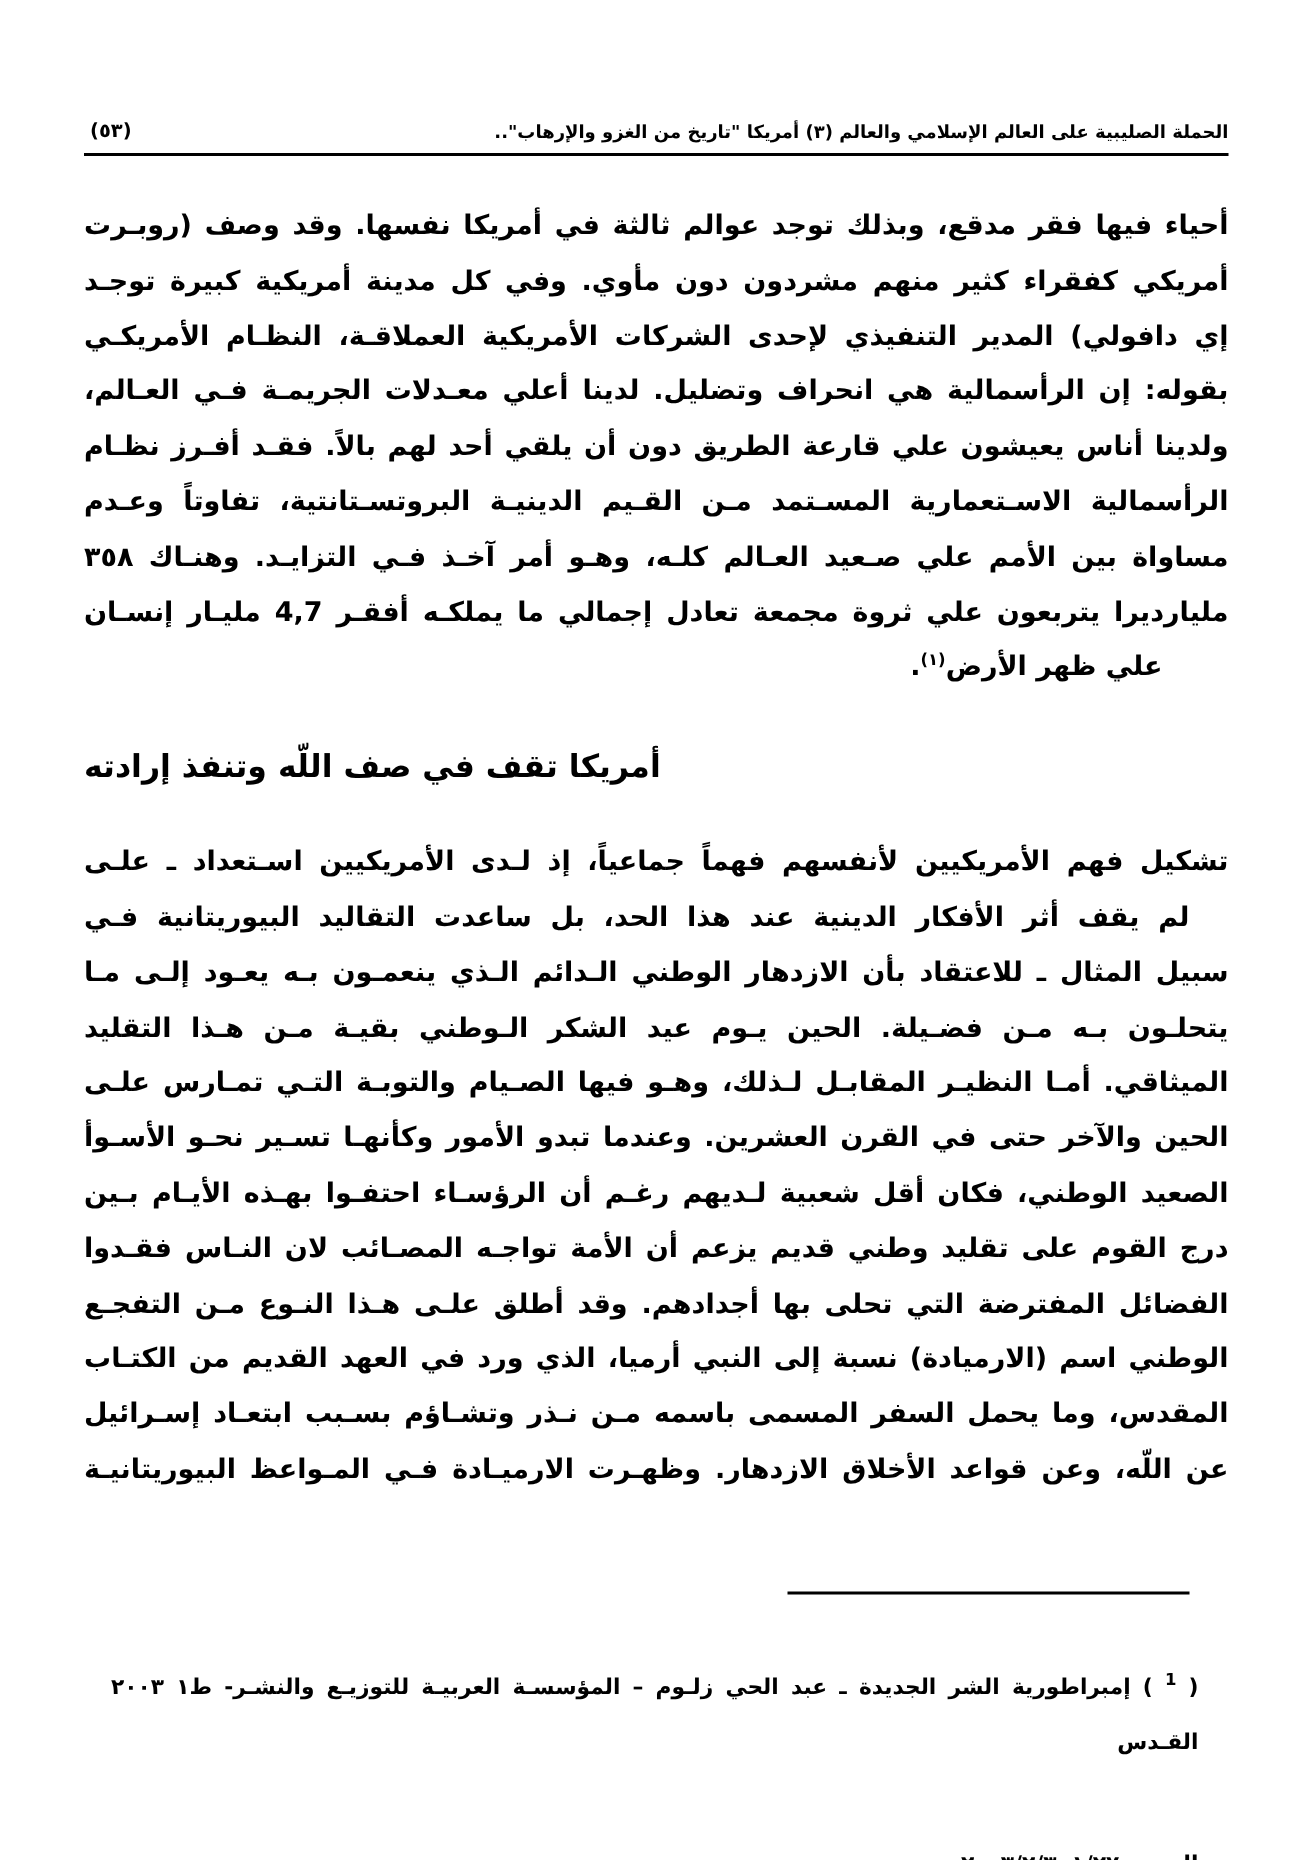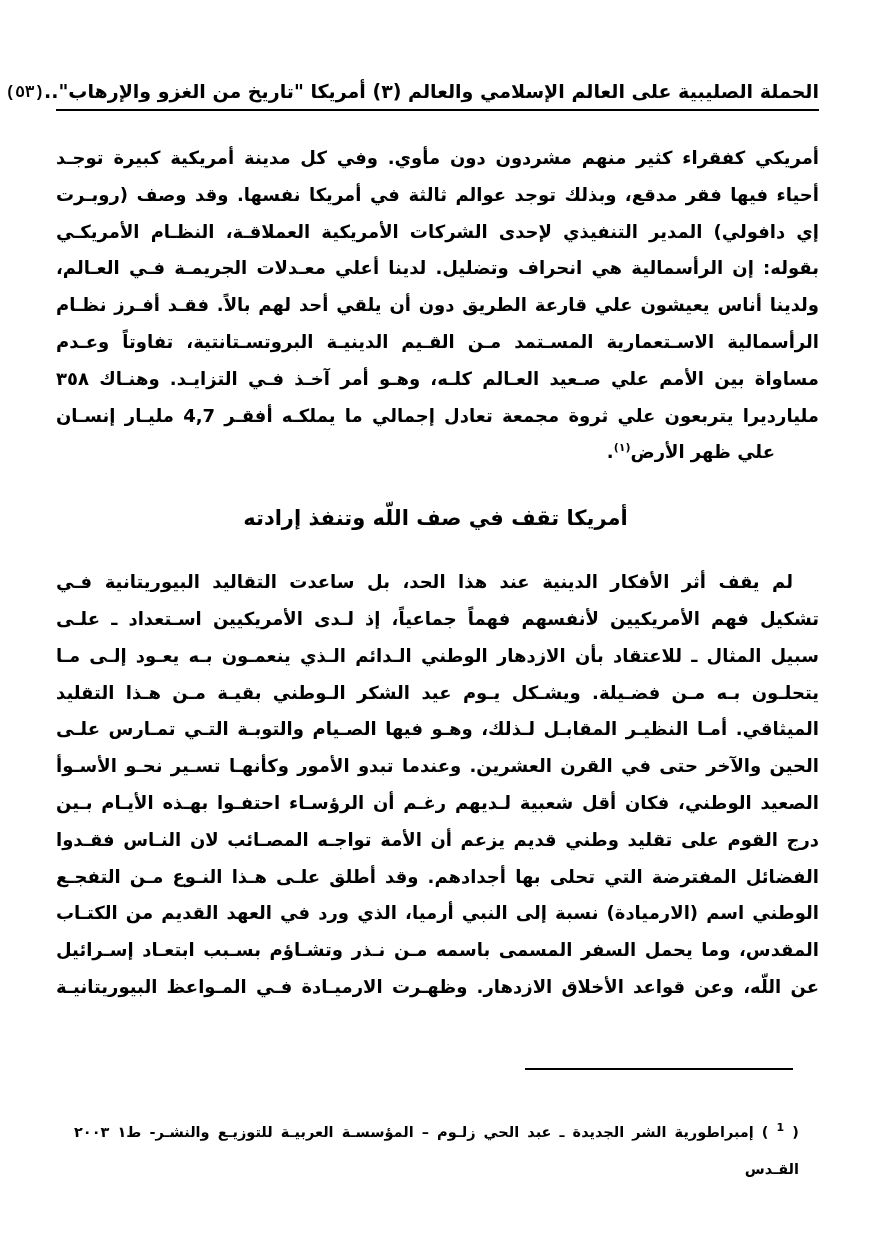--- a/index.html
+++ b/index.html
@@ -26,10 +26,9 @@
     white-space:nowrap;
   }
   .page-number {
-    font-size:16px;
+    font-size:13px;
     font-weight:700;
     padding-left:4px;
-    font-family:Liberation Mono, monospace;
   }
   .header-rule {
     border-bottom:2px solid #000;

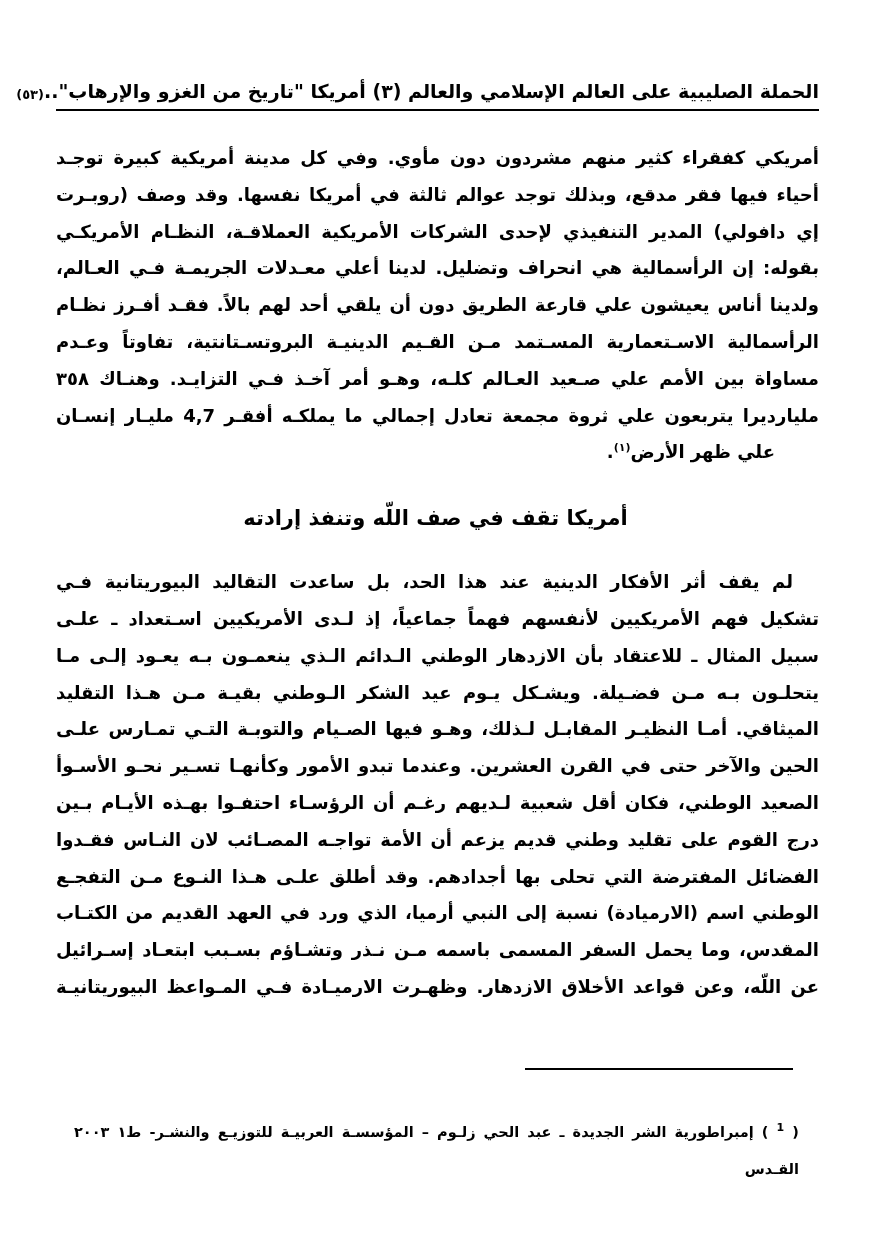--- a/index.html
+++ b/index.html
@@ -21,7 +21,7 @@
     align-items:flex-end;
   }
   .header-title {
-    font-size:19px;
+    font-size:12px;
     font-weight:700;
     white-space:nowrap;
   }

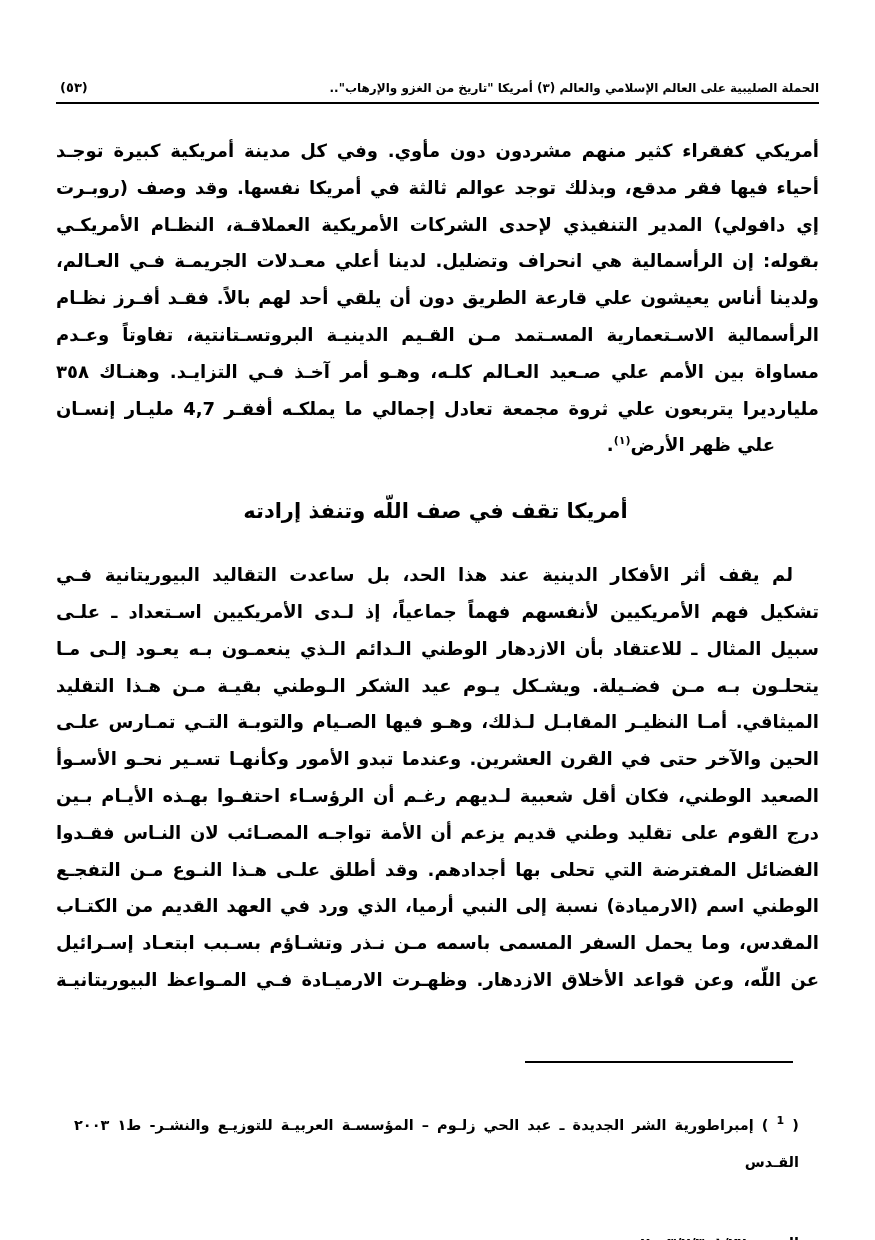--- a/index.html
+++ b/index.html
@@ -106,8 +106,8 @@
   <main>
 
     <div class="para">
+        <div class="line">أحياء فيها فقر مدقع، وبذلك توجد عوالم ثالثة في أمريكا نفسها. وقد وصف (روبـرت</div>
         <div class="line">أمريكي كفقراء كثير منهم مشردون دون مأوي. وفي كل مدينة أمريكية كبيرة توجـد</div>
-        <div class="line">أحياء فيها فقر مدقع، وبذلك توجد عوالم ثالثة في أمريكا نفسها. وقد وصف (روبـرت</div>
         <div class="line">إي دافولي) المدير التنفيذي لإحدى الشركات الأمريكية العملاقـة، النظـام الأمريكـي</div>
         <div class="line">بقوله: إن الرأسمالية هي انحراف وتضليل. لدينا أعلي معـدلات الجريمـة فـي العـالم،</div>
         <div class="line">ولدينا أناس يعيشون علي قارعة الطريق دون أن يلقي أحد لهم بالاً. فقـد أفـرز نظـام</div>

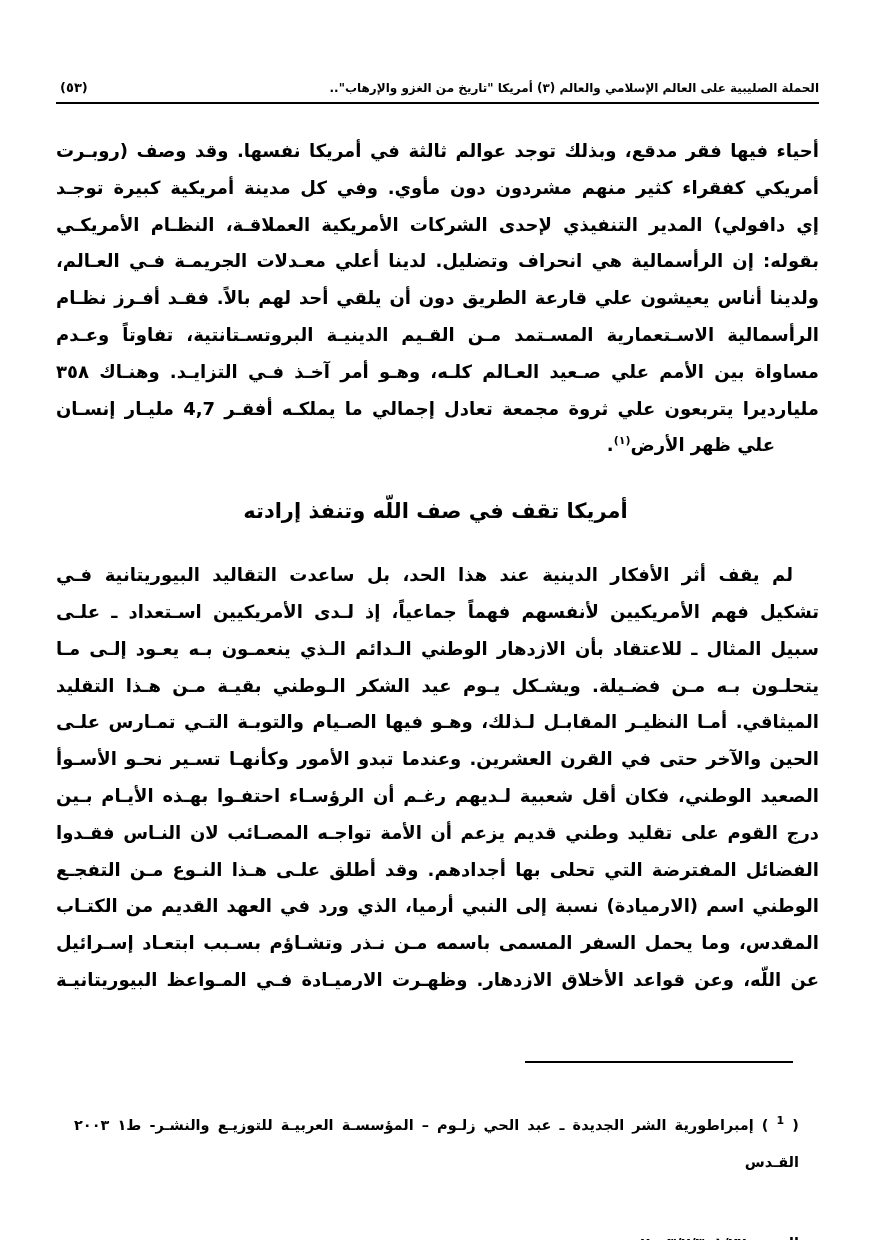--- a/index.html
+++ b/index.html
@@ -61,7 +61,7 @@
     margin:30px 4px 13px 0;
     font-size:21px;
     font-weight:800;
-    text-align:center;
+    text-align:left;
     line-height:34px;
   }
   

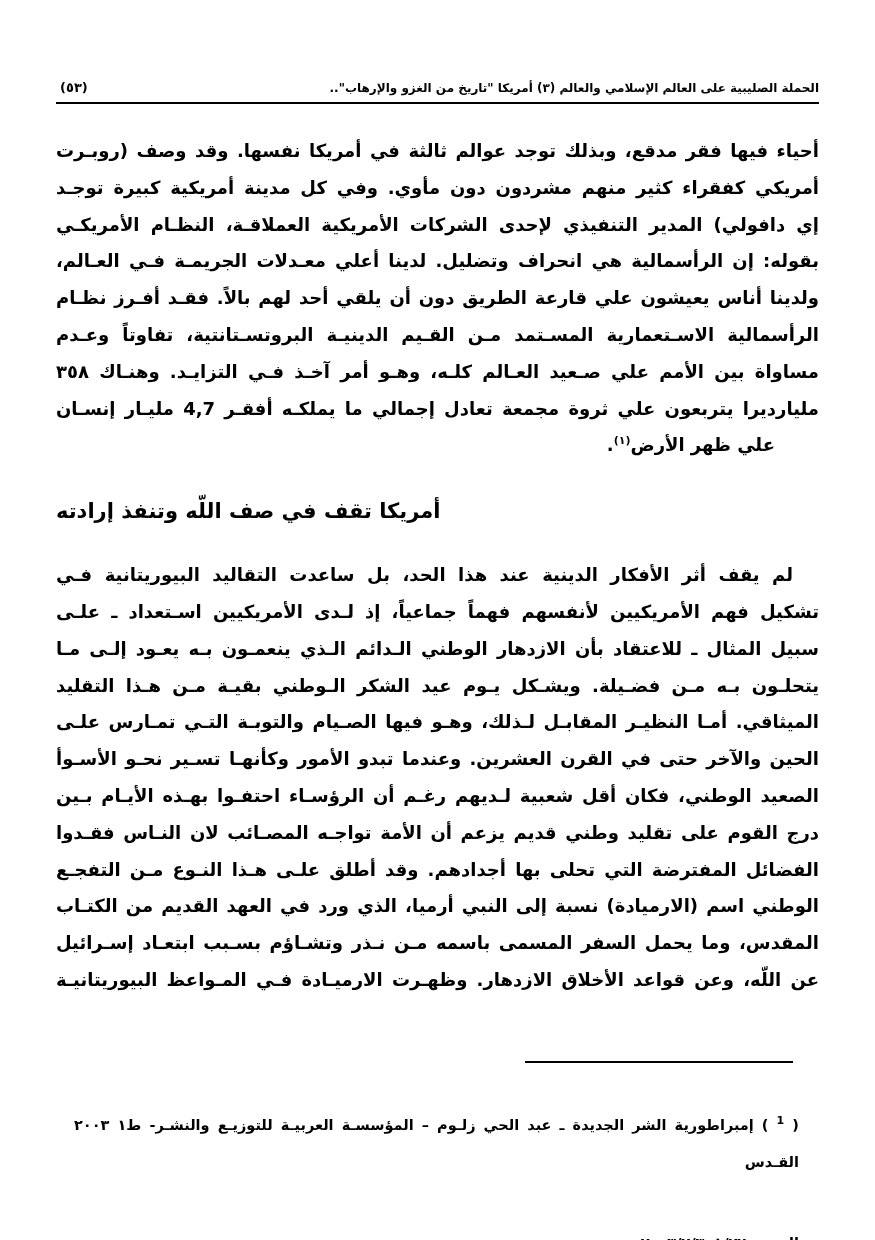--- a/index.html
+++ b/index.html
@@ -123,8 +123,8 @@
     <h2 class="section-heading">أمريكا تقف في صف اللّه وتنفذ إرادته</h2>
 
     <div class="para">
+        <div class="line">تشكيل فهم الأمريكيين لأنفسهم فهماً جماعياً، إذ لـدى الأمريكيين اسـتعداد ـ علـى</div>
         <div class="line indent-first">لم يقف أثر الأفكار الدينية عند هذا الحد، بل ساعدت التقاليد البيوريتانية فـي</div>
-        <div class="line">تشكيل فهم الأمريكيين لأنفسهم فهماً جماعياً، إذ لـدى الأمريكيين اسـتعداد ـ علـى</div>
         <div class="line">سبيل المثال ـ للاعتقاد بأن الازدهار الوطني الـدائم الـذي ينعمـون بـه يعـود إلـى مـا</div>
         <div class="line">يتحلـون بـه مـن فضـيلة. ويشـكل يـوم عيد الشكر الـوطني بقيـة مـن هـذا التقليد</div>
         <div class="line">الميثاقي. أمـا النظيـر المقابـل لـذلك، وهـو فيها الصـيام والتوبـة التـي تمـارس علـى</div>

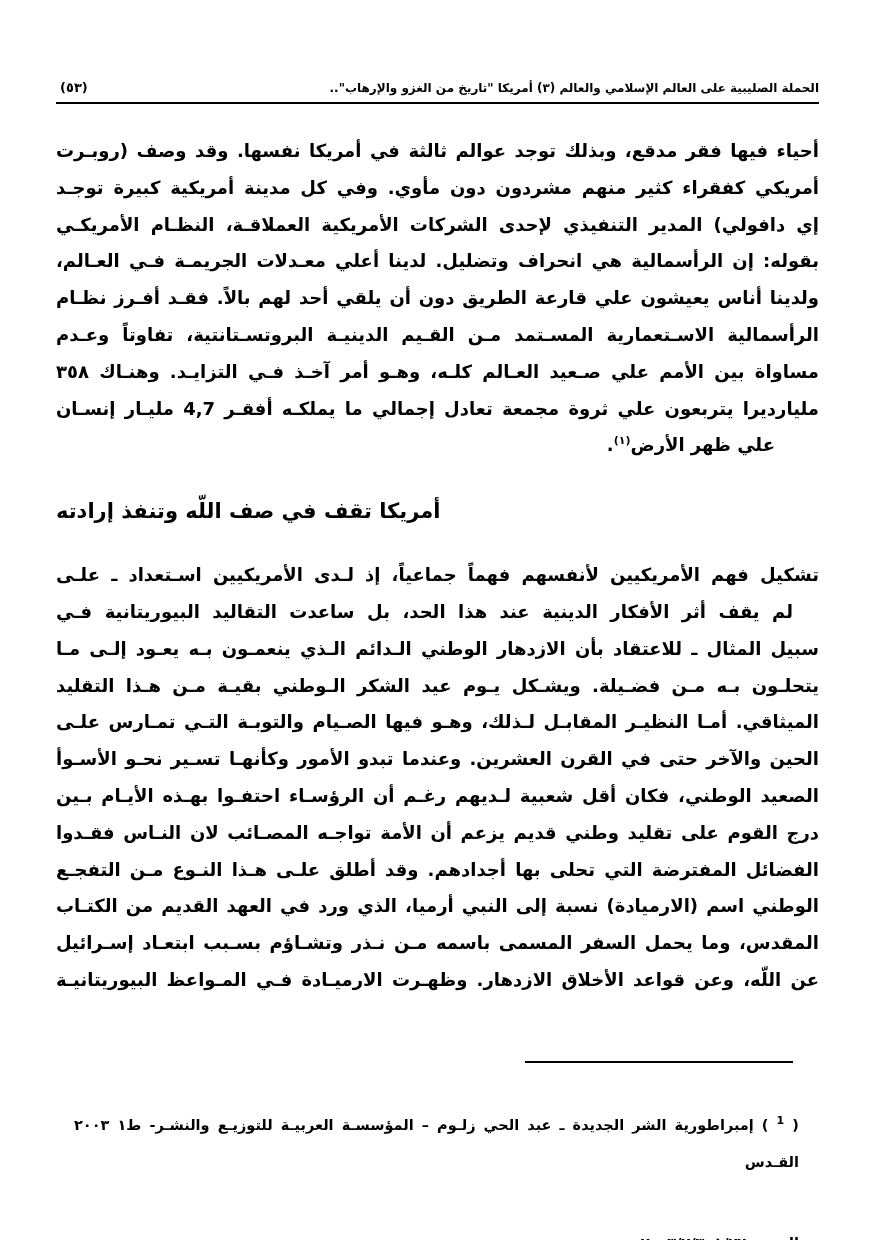--- a/index.html
+++ b/index.html
@@ -126,7 +126,7 @@
         <div class="line">تشكيل فهم الأمريكيين لأنفسهم فهماً جماعياً، إذ لـدى الأمريكيين اسـتعداد ـ علـى</div>
         <div class="line indent-first">لم يقف أثر الأفكار الدينية عند هذا الحد، بل ساعدت التقاليد البيوريتانية فـي</div>
         <div class="line">سبيل المثال ـ للاعتقاد بأن الازدهار الوطني الـدائم الـذي ينعمـون بـه يعـود إلـى مـا</div>
-        <div class="line">يتحلـون بـه مـن فضـيلة. ويشـكل يـوم عيد الشكر الـوطني بقيـة مـن هـذا التقليد</div>
+        <div class="line">يتحلـون بـه مـن فضـيلة. الحين يـوم عيد الشكر الـوطني بقيـة مـن هـذا التقليد</div>
         <div class="line">الميثاقي. أمـا النظيـر المقابـل لـذلك، وهـو فيها الصـيام والتوبـة التـي تمـارس علـى</div>
         <div class="line">الحين والآخر حتى في القرن العشرين. وعندما تبدو الأمور وكأنهـا تسـير نحـو الأسـوأ</div>
         <div class="line">الصعيد الوطني، فكان أقل شعبية لـديهم رغـم أن الرؤسـاء احتفـوا بهـذه الأيـام بـين</div>

